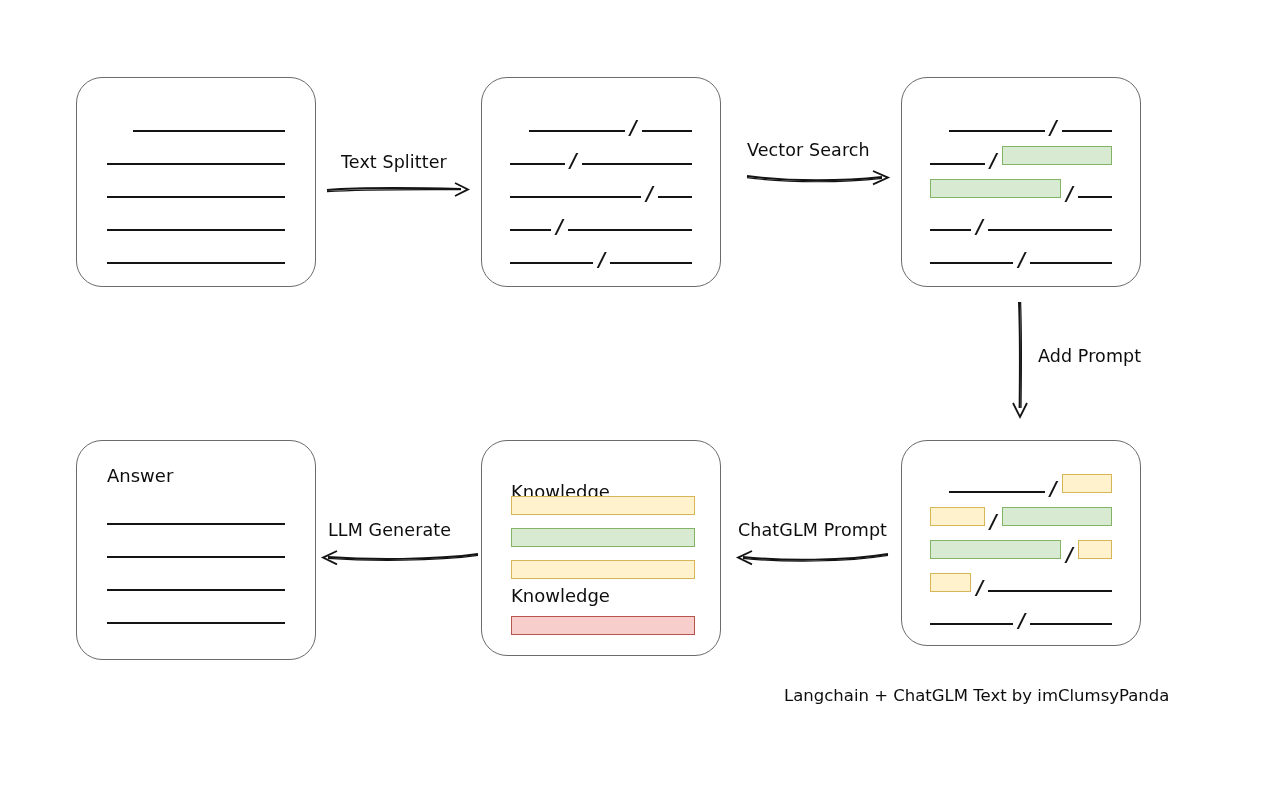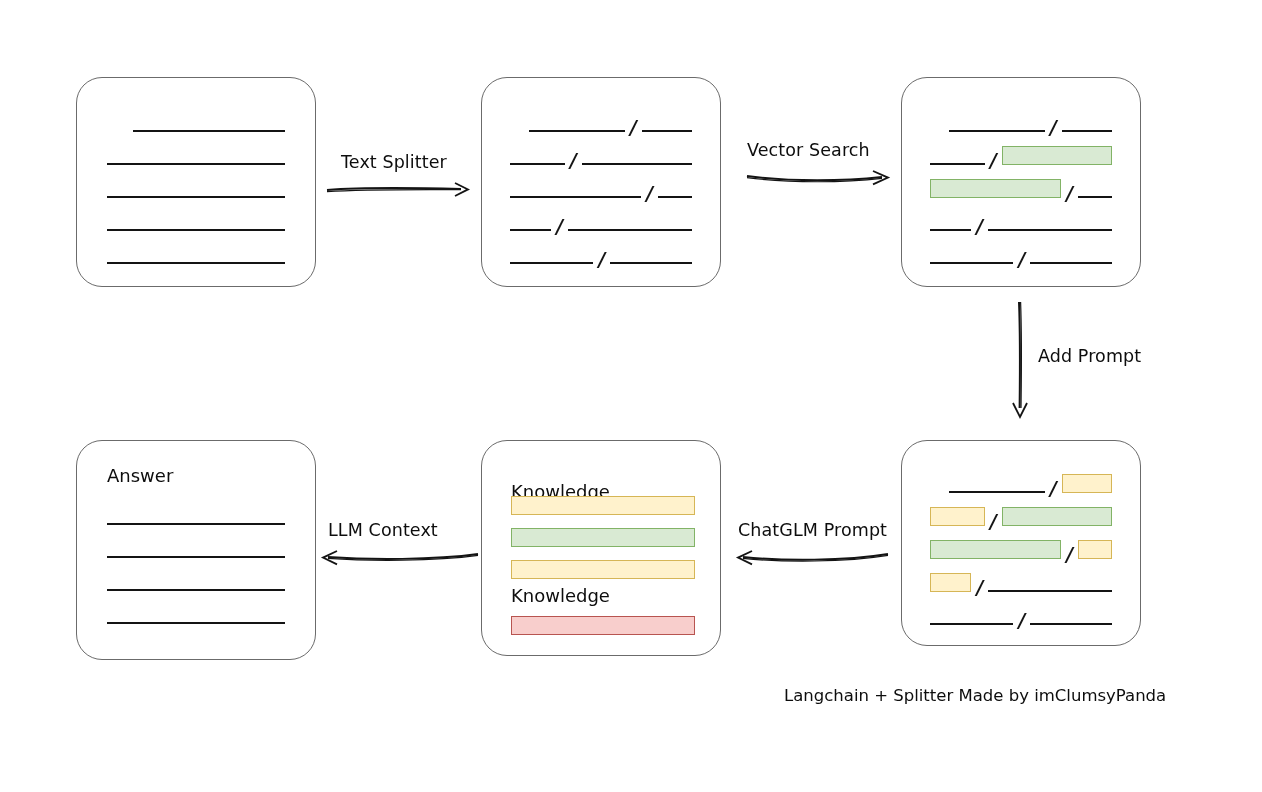--- a/index.html
+++ b/index.html
@@ -233,7 +233,7 @@
 </div>
 
 <div class="arrow" style="left:320px; top:520px; width:160px; height:50px;">
-  <div class="label" style="left:8px; top:0px;">LLM Context</div>
+  <div class="label" style="left:8px; top:0px;">LLM Generate</div>
   <svg width="160" height="50" viewBox="0 0 160 50">
     <path d="M158,34 C114,40 50,40 8,37" fill="none" stroke="#141414" stroke-width="2"></path>
     <path d="M158,35.4 C114,41.4 50,41.4 8,38.4" fill="none" stroke="#141414" stroke-width="1.2"></path>

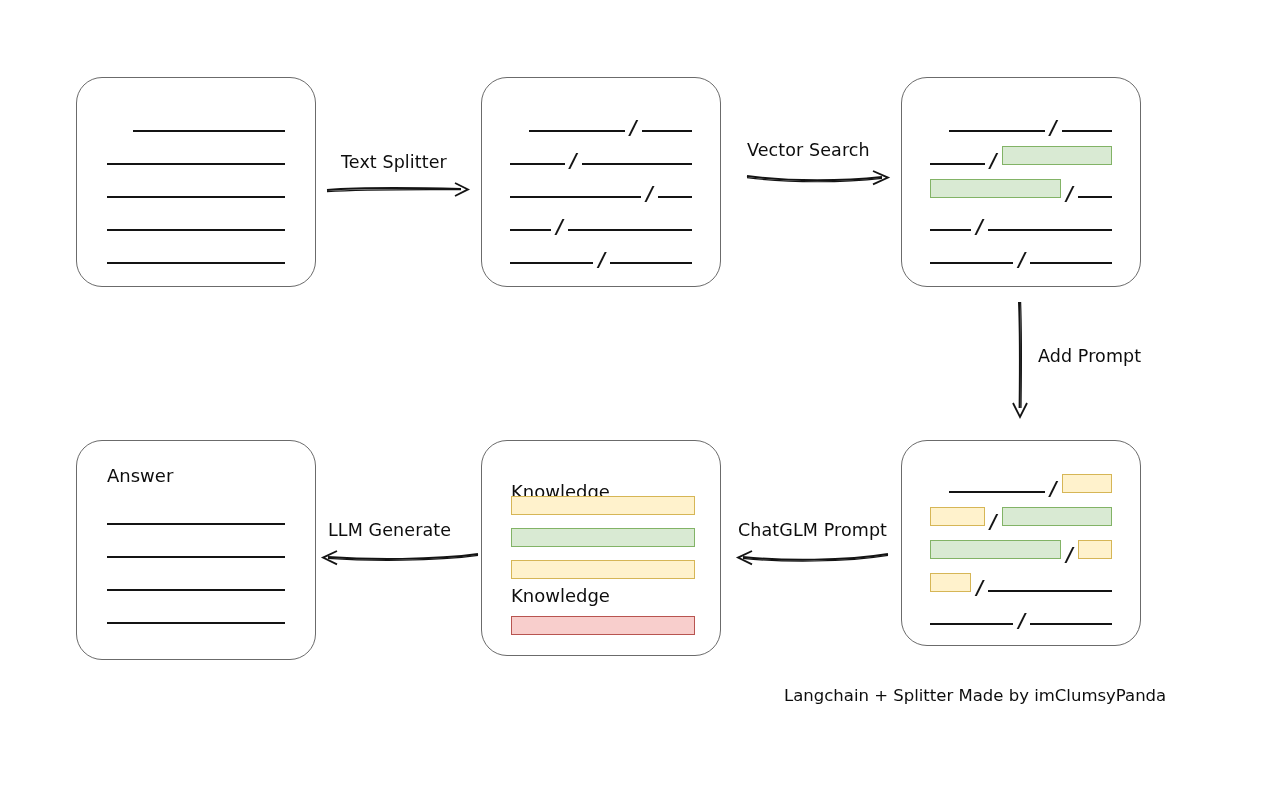--- a/index.html
+++ b/index.html
@@ -292,6 +292,6 @@
     </div>
 </div>
 
-<div class="footer" style="left:784px; top:686px;">Langchain + Splitter Made by imClumsyPanda</div>
+<div class="footer" style="left:784px; top:686px;">Langchain + ChatGLM Text by imClumsyPanda</div>
 
 </body></html>

